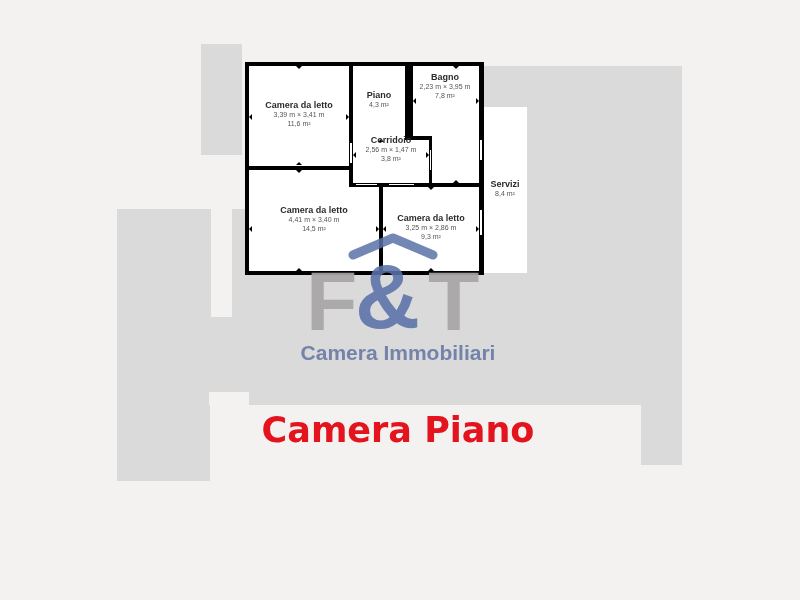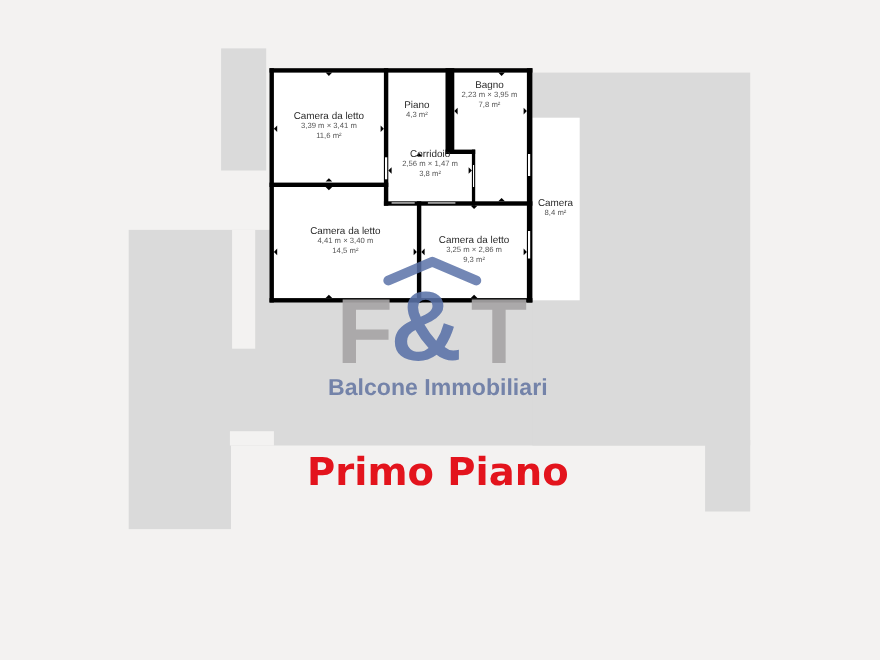--- a/index.html
+++ b/index.html
@@ -10,7 +10,7 @@
   .wh{background:#ffffff;}
   .wall{background:#000;}
   .room-label{position:absolute;text-align:center;color:#333;line-height:1.25;}
-  .room-name{font-size:9px;font-weight:normal;color:#2b2b2b;display:block;}
+  .room-name{font-size:9px;font-weight:bold;color:#2b2b2b;display:block;}
   .room-dim{font-size:7px;color:#555;display:block;}
   .tri{position:absolute;width:0;height:0;}
   .tri-d{border-left:3px solid transparent;border-right:3px solid transparent;border-top:3px solid #000;}

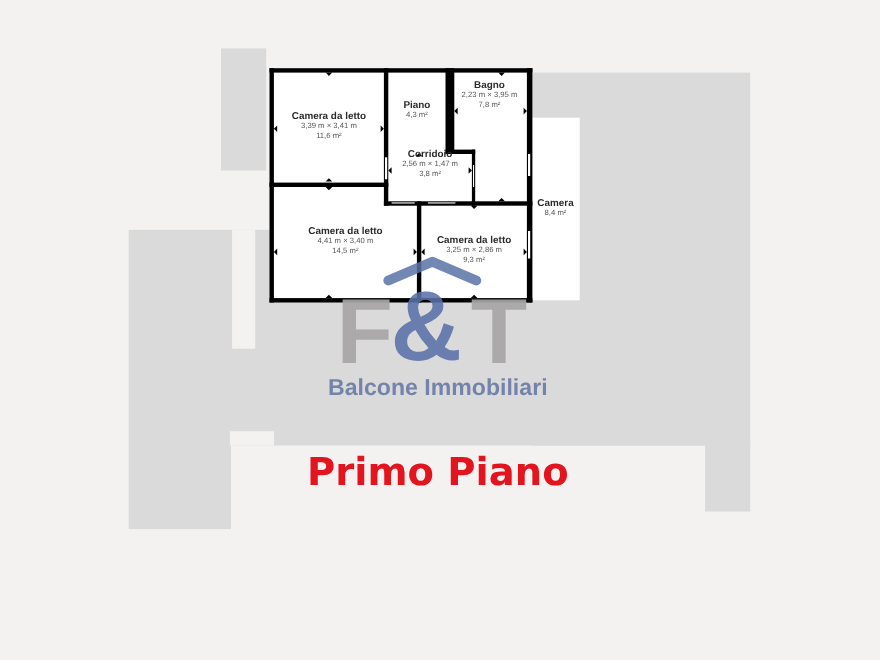--- a/index.html
+++ b/index.html
@@ -105,7 +105,7 @@
   <span class="room-dim">9,3 m²</span>
 </div>
 <div class="room-label" style="left:483px;top:179px;width:44px;">
-  <span class="room-name">Camera</span>
+  <span class="room-name">Servizi</span>
   <span class="room-dim">8,4 m²</span>
 </div>
 

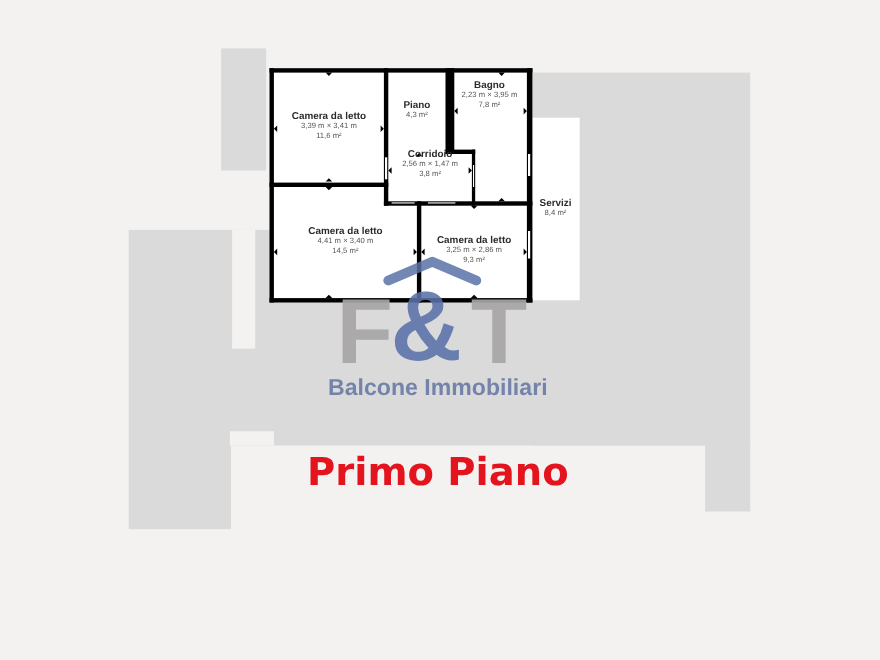--- a/index.html
+++ b/index.html
@@ -116,7 +116,7 @@
     <polyline points="5,23 45,6 85,23" fill="none" stroke="#5a72a8" stroke-width="9" stroke-linecap="round" stroke-linejoin="round" opacity="0.85"></polyline>
   </svg>
   <div class="logo-letter" style="left:355px;top:252px;font-size:90px;line-height:90px;color:#5a72a8;opacity:0.88;">&amp;</div>
-  <div class="tagline">Balcone Immobiliari</div>
+  <div class="tagline">Camera Immobiliari</div>
 </div>
 
 <div class="floor-title">Primo Piano</div>

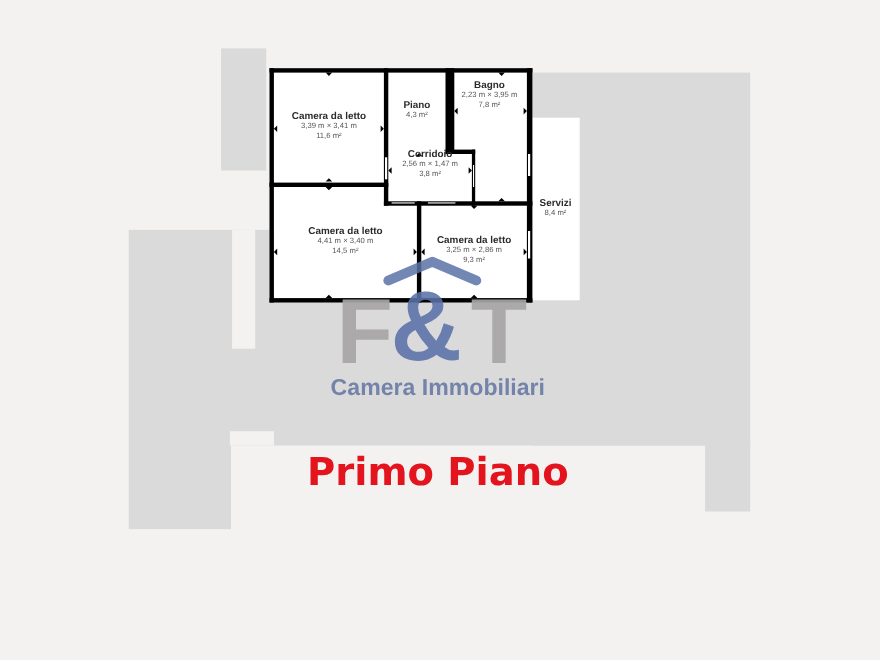--- a/index.html
+++ b/index.html
@@ -119,6 +119,6 @@
   <div class="tagline">Camera Immobiliari</div>
 </div>
 
-<div class="floor-title">Primo Piano</div>
+<div class="floor-title">Camera Piano</div>
 
 </body></html>

